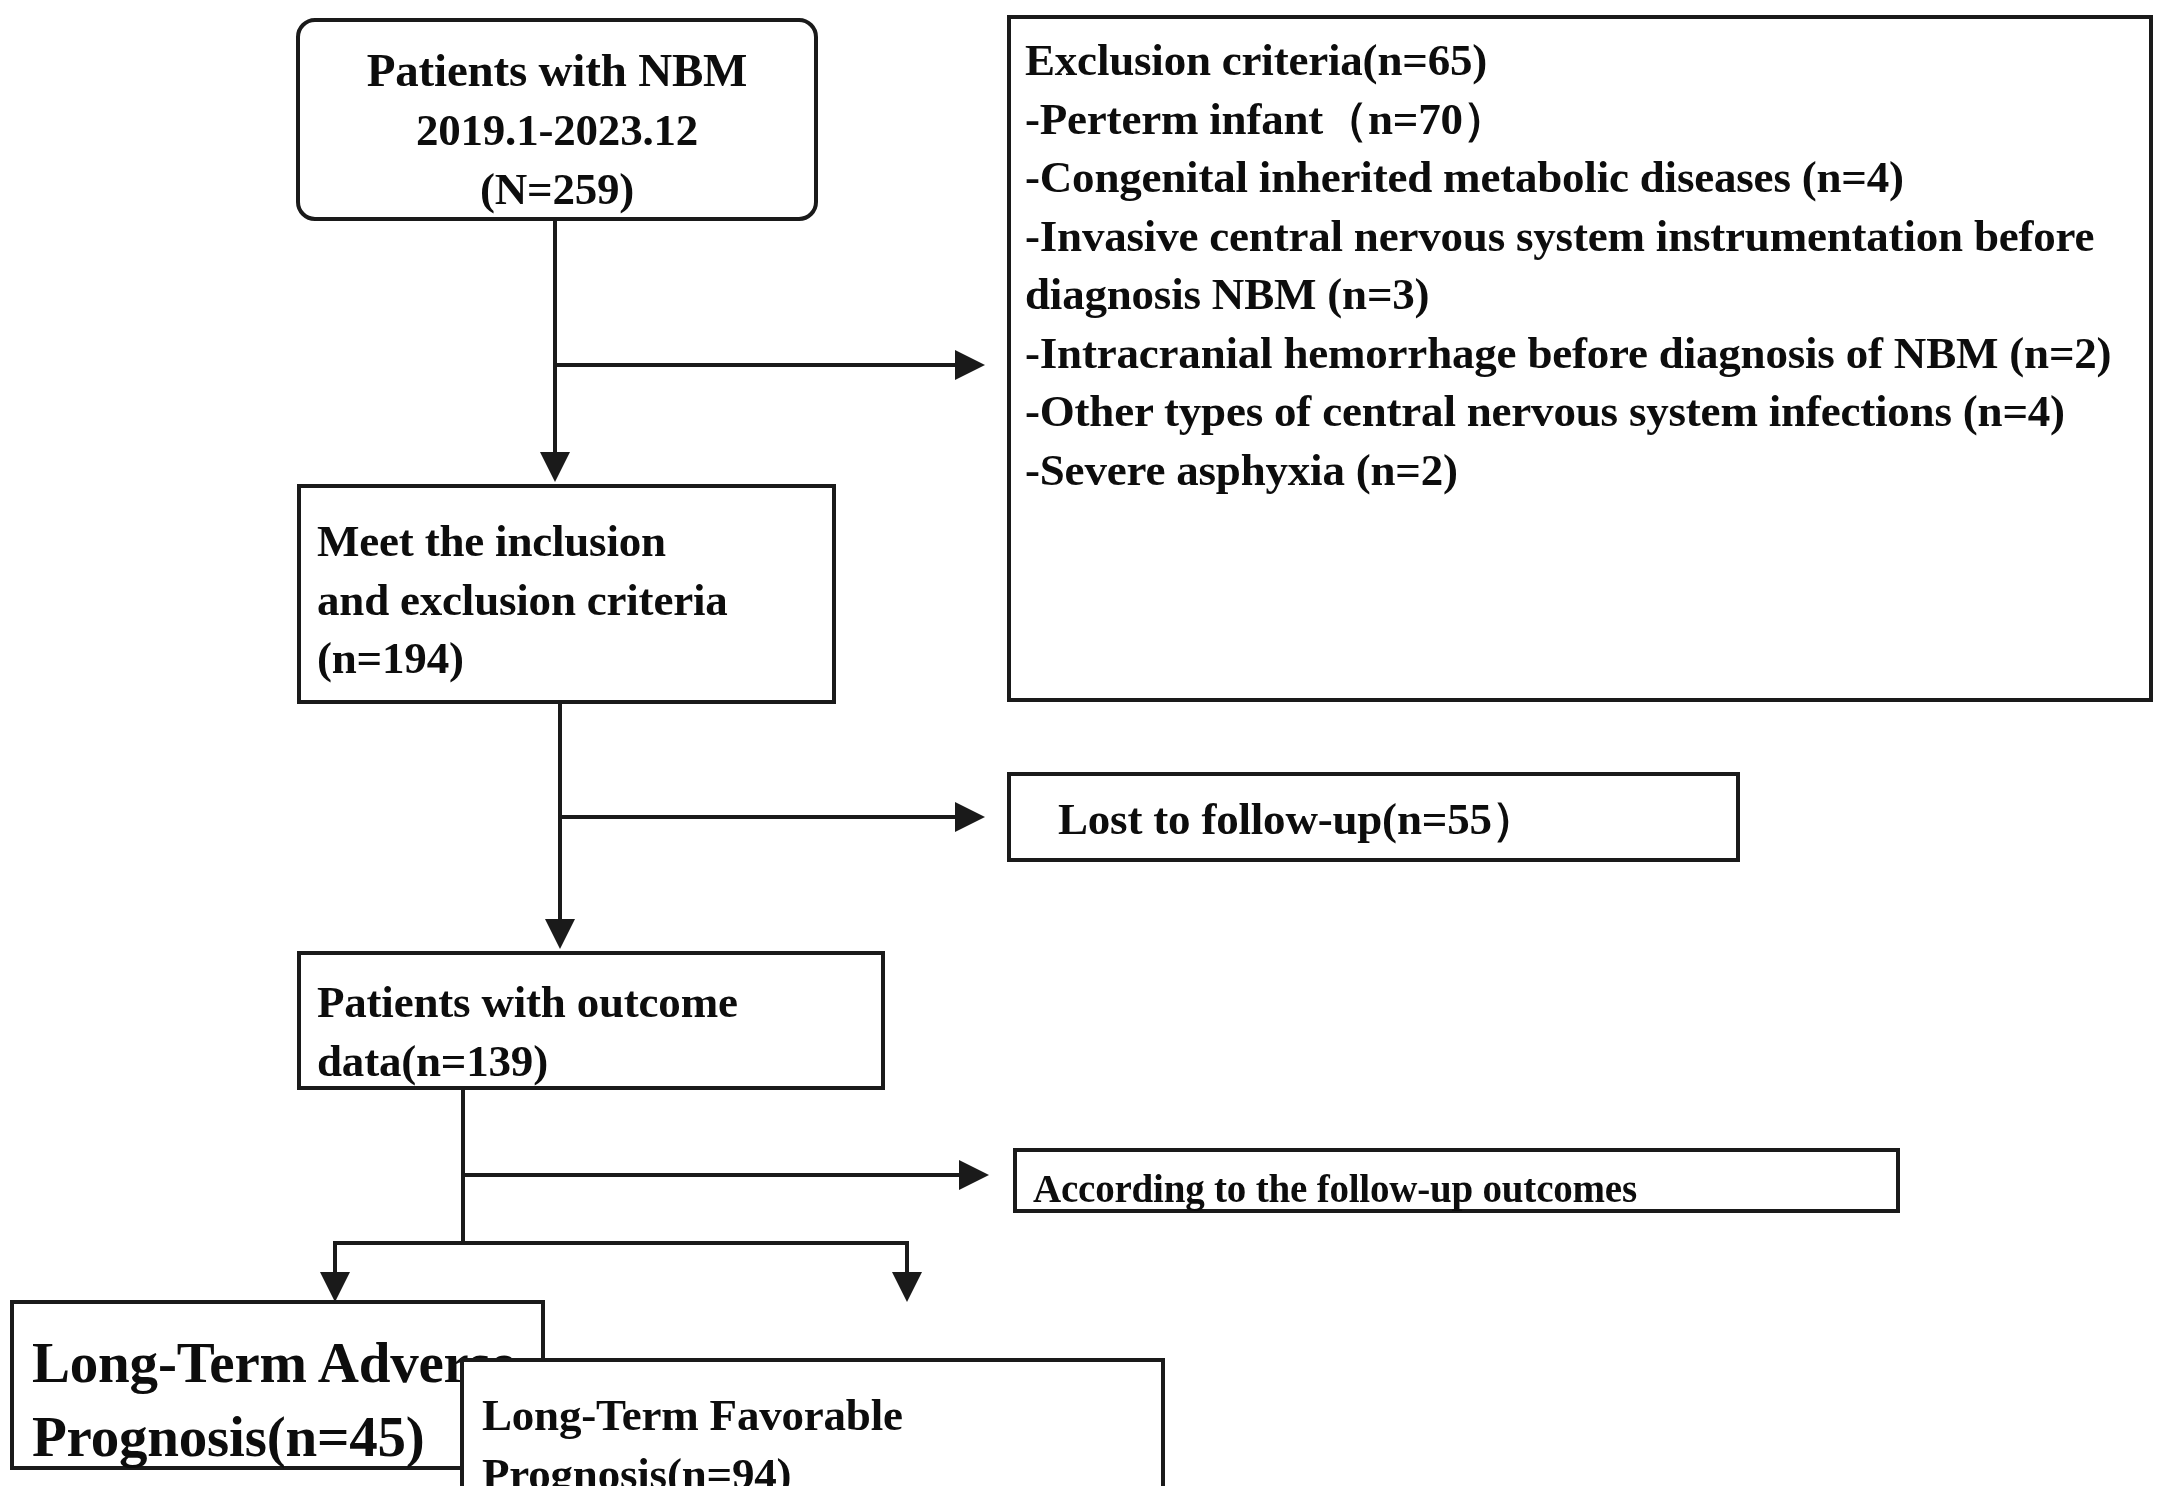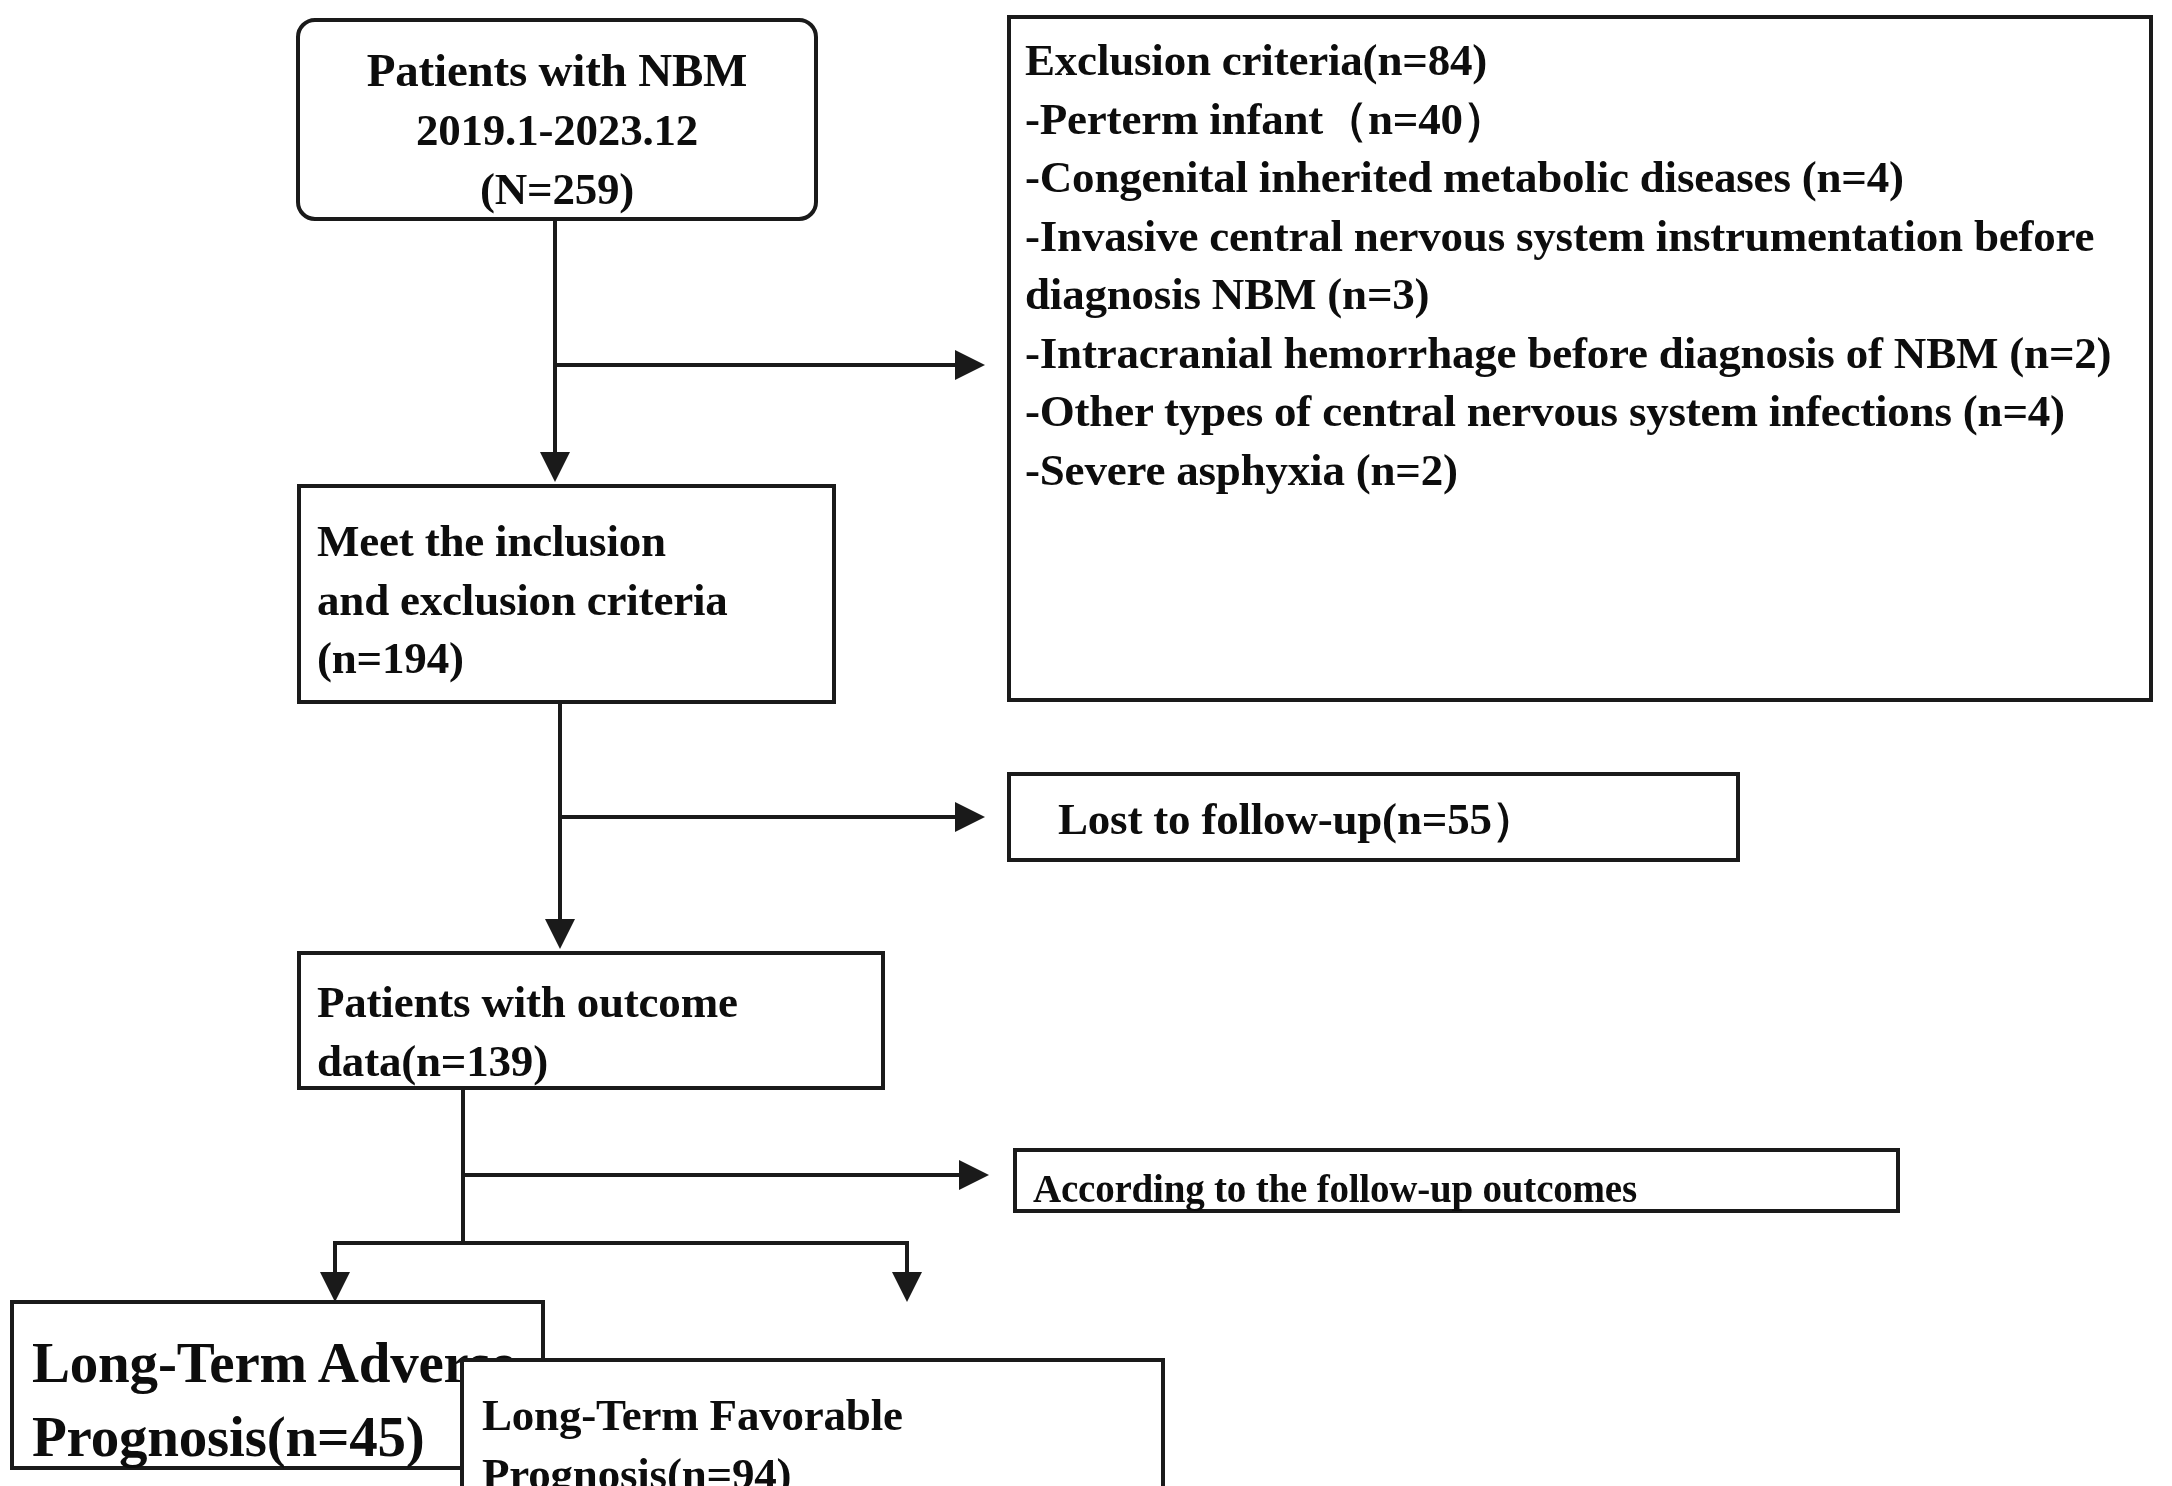--- a/index.html
+++ b/index.html
@@ -102,7 +102,7 @@
 
   <div class="box" id="box-exclusion">
     <div class="inner">
-      <div>Exclusion criteria(n=84)</div>
+      <div>Exclusion criteria(n=65)</div>
       <div>-Perterm infant（n=40）</div>
       <div>-Congenital inherited metabolic diseases (n=4)</div>
       <div>-Invasive central nervous system instrumentation before diagnosis NBM (n=3)</div>

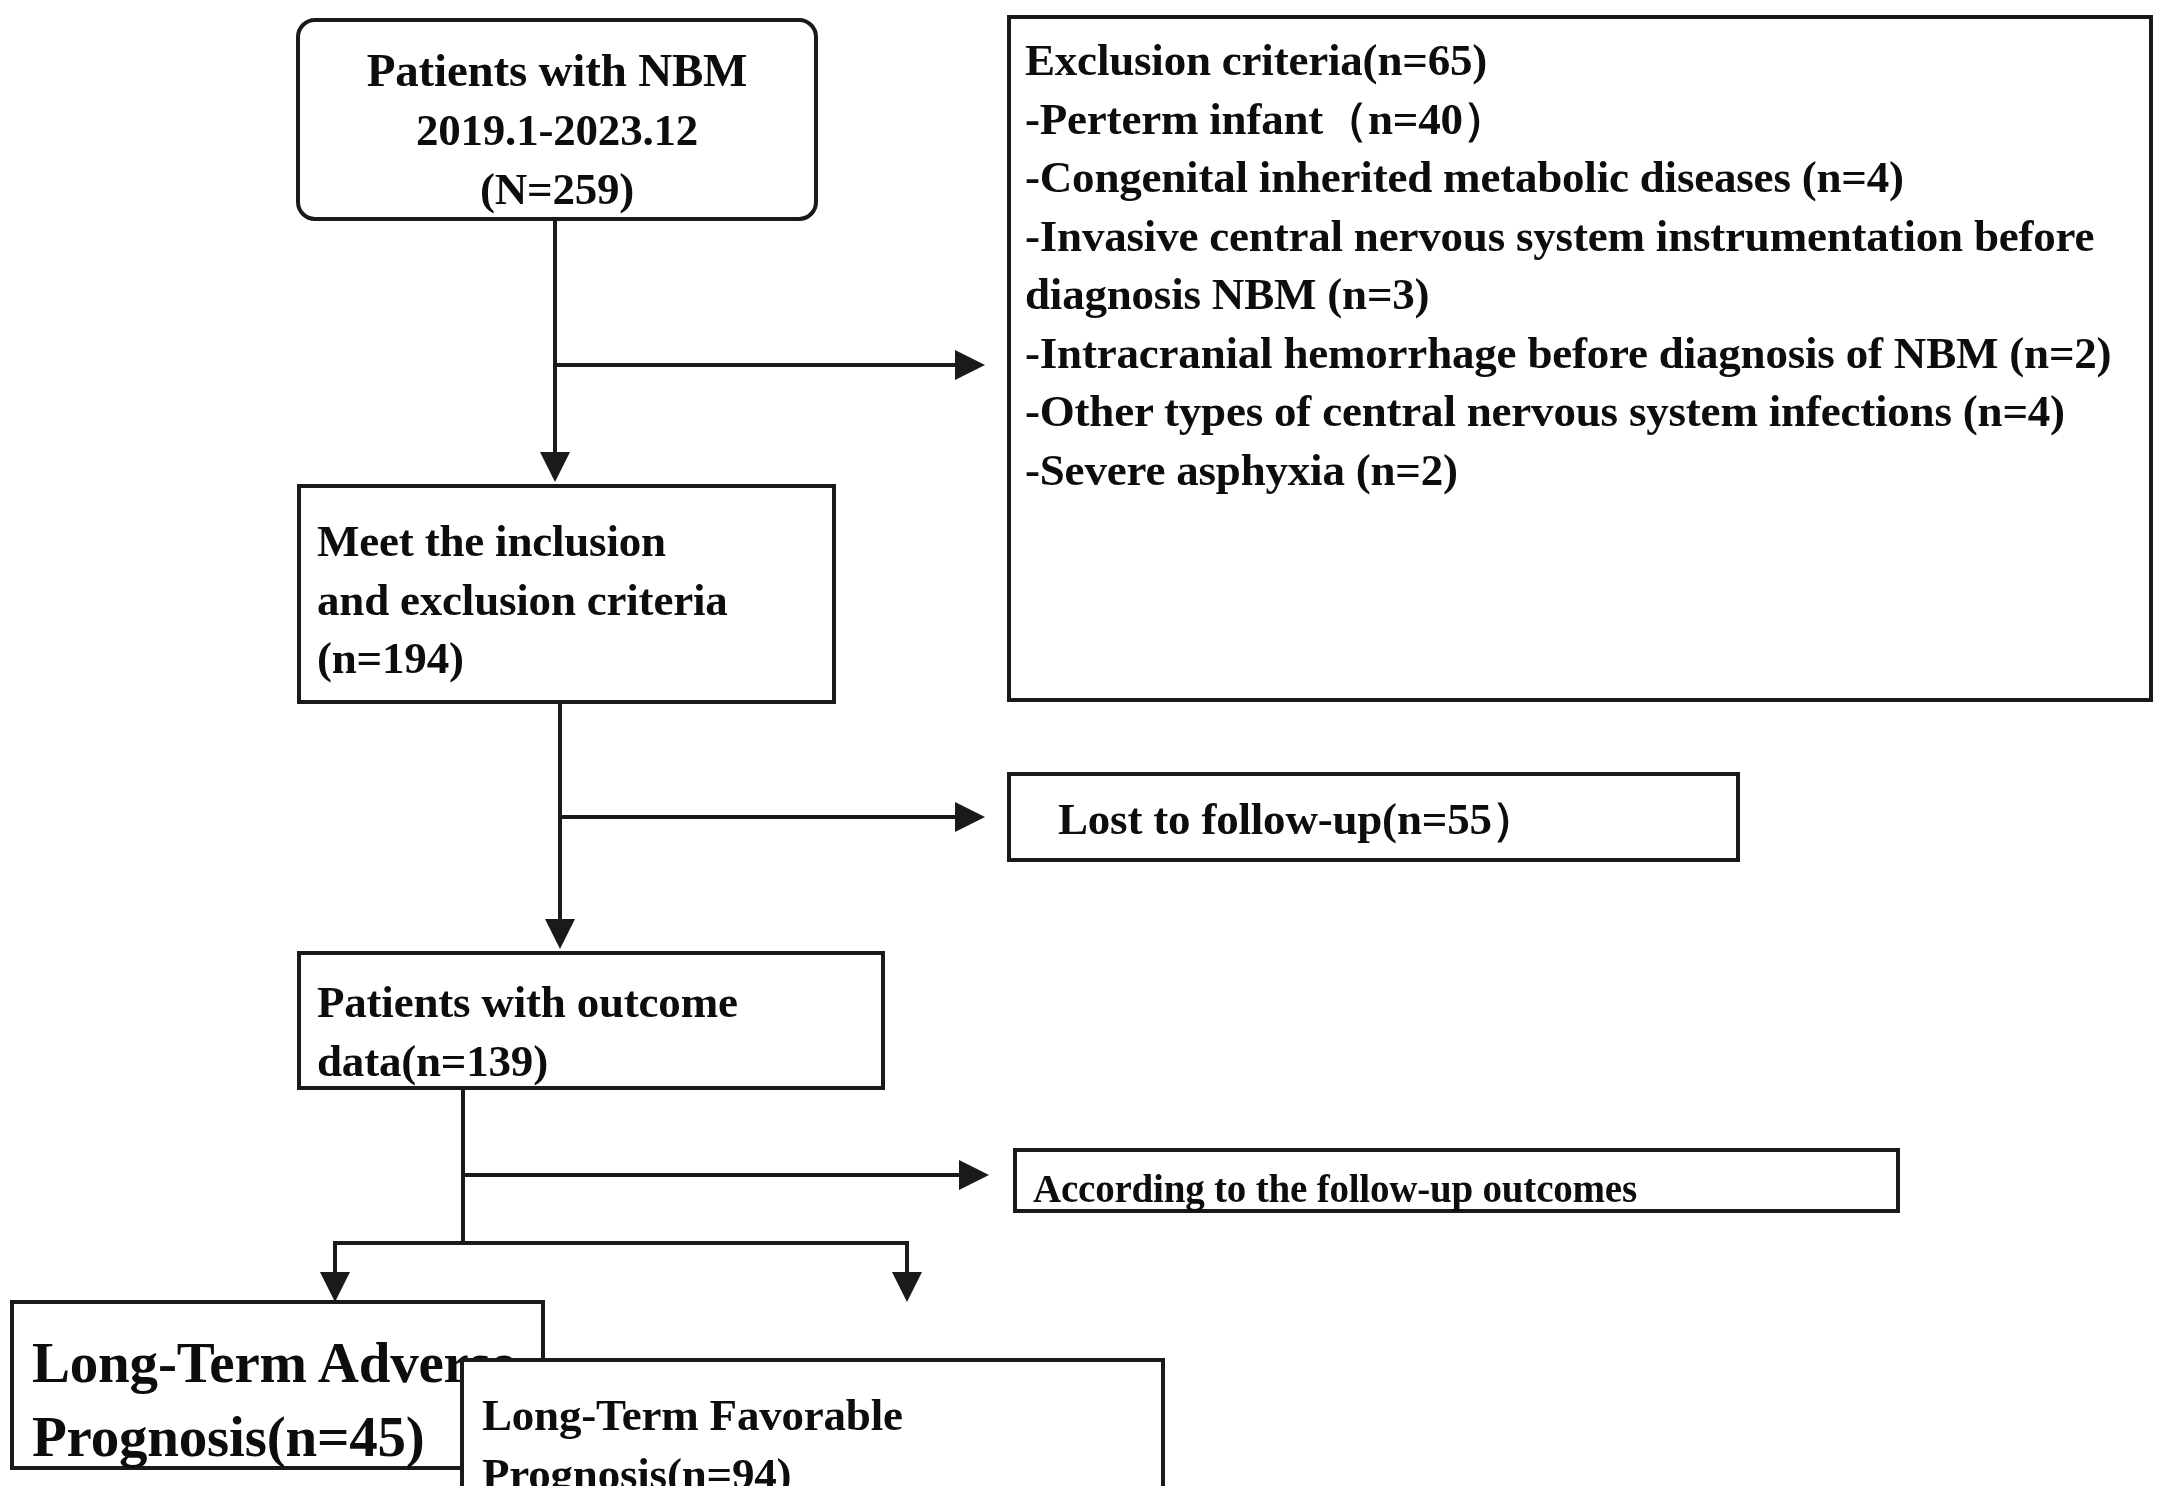--- a/index.html
+++ b/index.html
@@ -103,7 +103,7 @@
   <div class="box" id="box-exclusion">
     <div class="inner">
       <div>Exclusion criteria(n=65)</div>
-      <div>-Perterm infant（n=40）</div>
+      <div>-Perterm infant（n=70）</div>
       <div>-Congenital inherited metabolic diseases (n=4)</div>
       <div>-Invasive central nervous system instrumentation before diagnosis NBM (n=3)</div>
       <div>-Intracranial hemorrhage before diagnosis of NBM  (n=2)</div>

